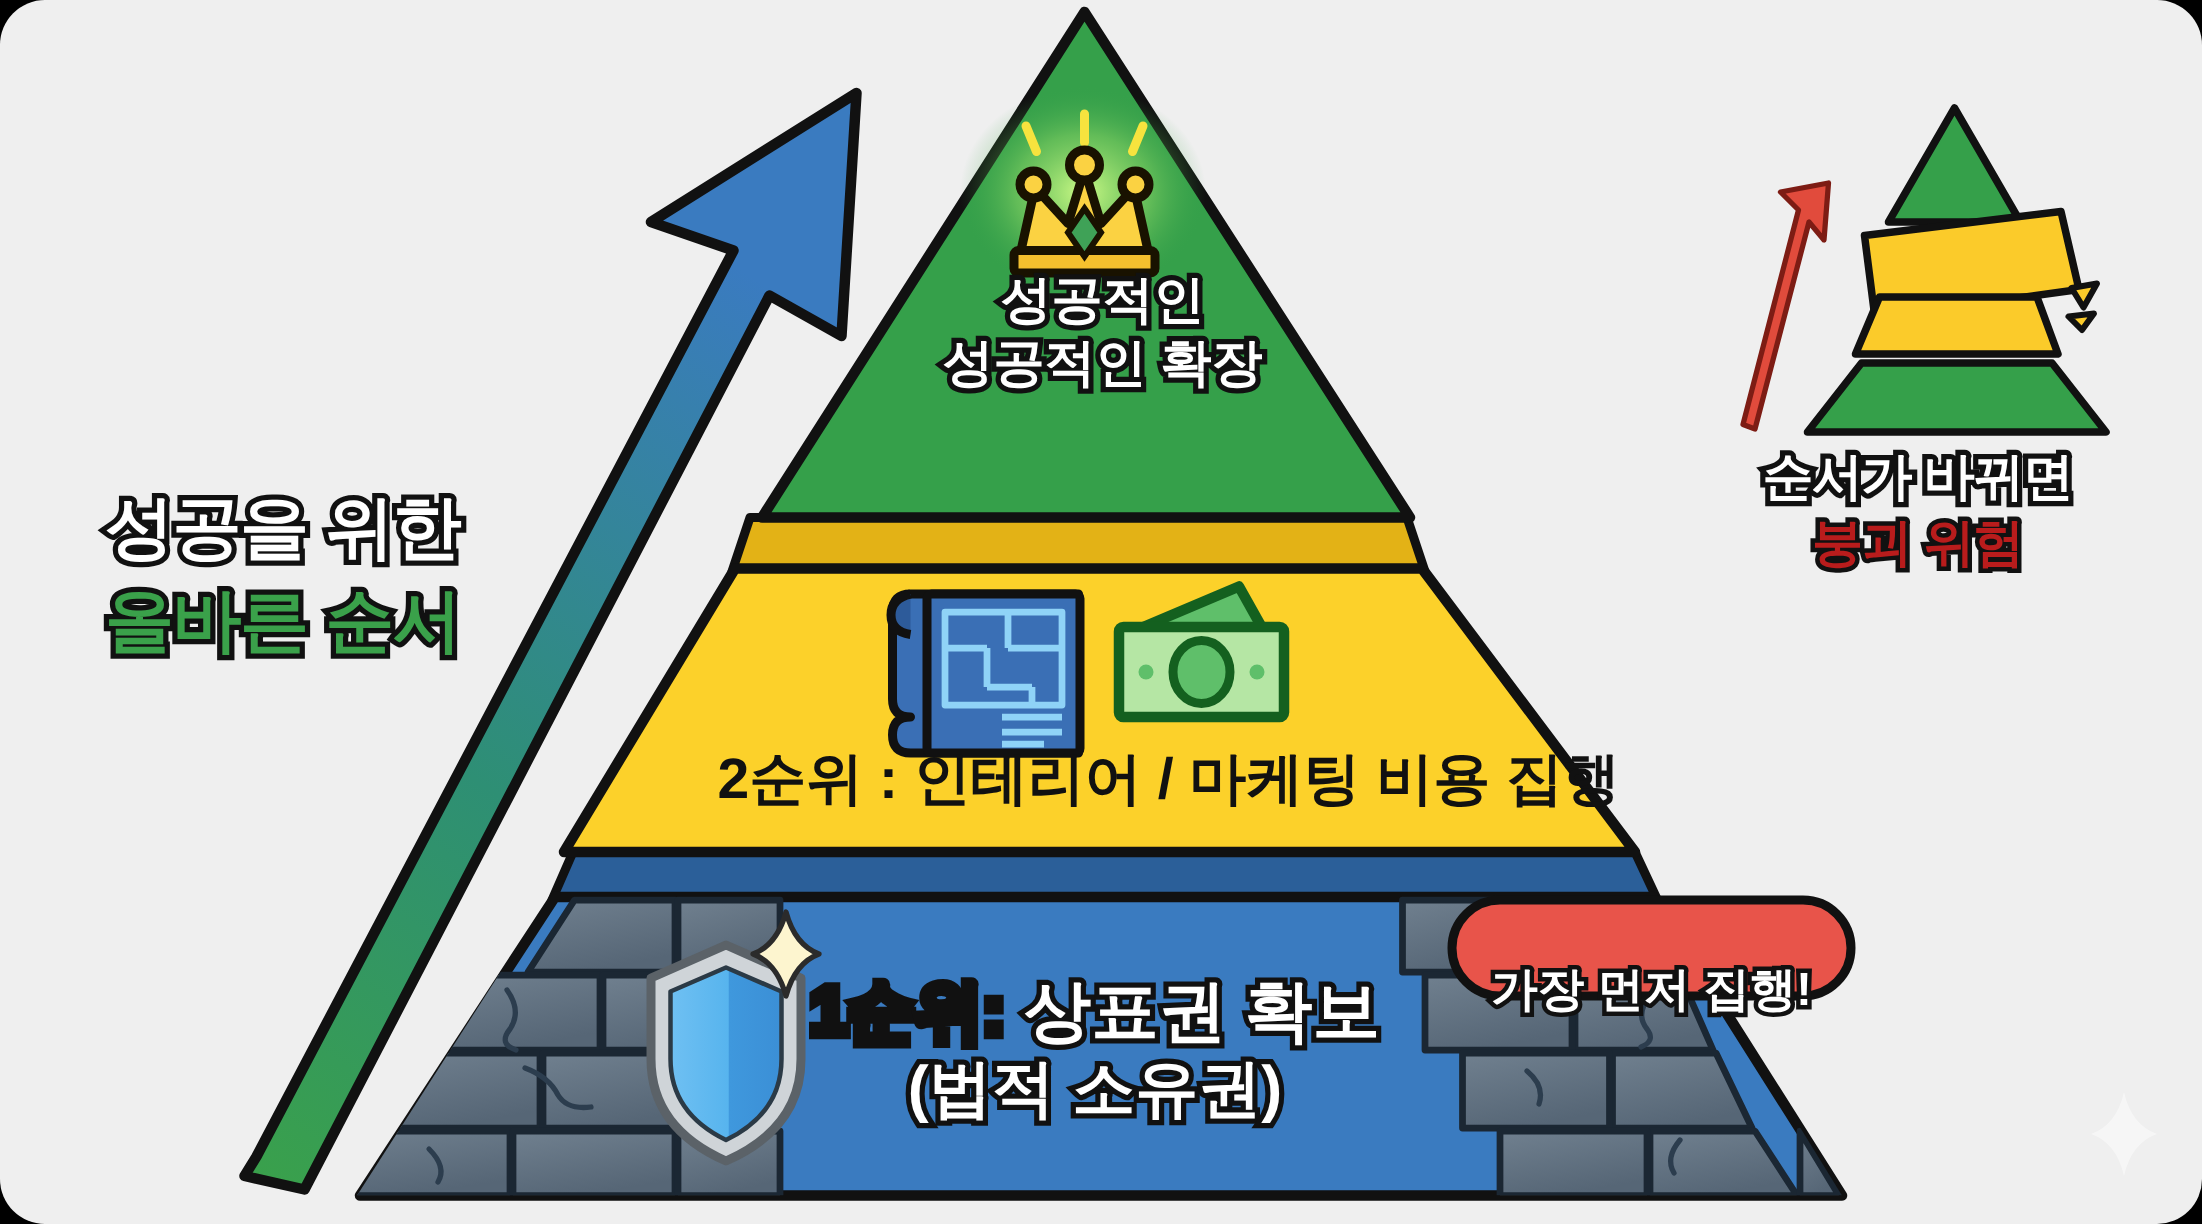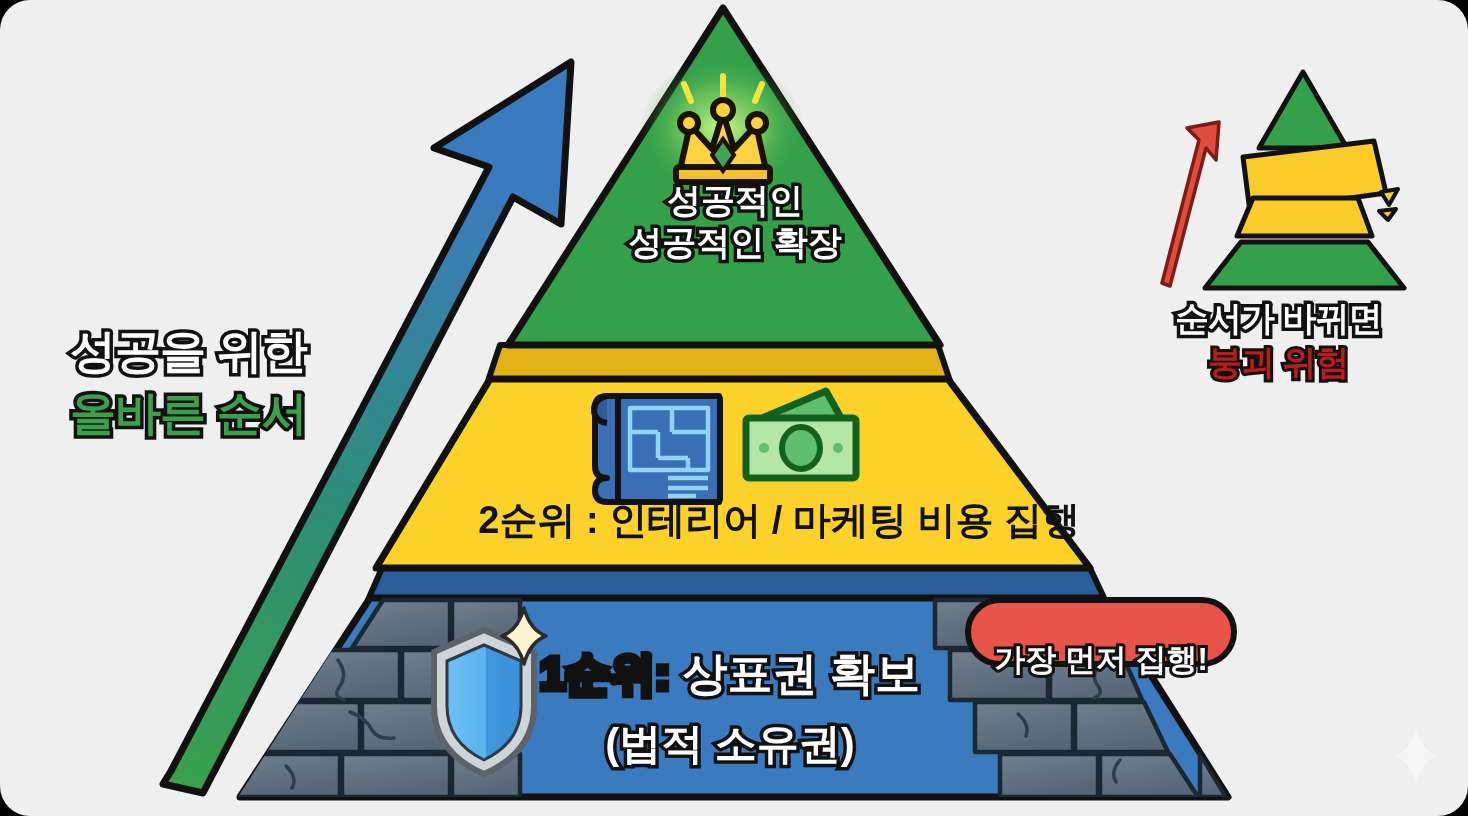--- a/index.html
+++ b/index.html
@@ -40,7 +40,7 @@
   
   #tier1-text{left:470px;top:650px;width:520px;text-align:center;font-size:45px;}
   #tier1-text .l1{display:block;}
-  #tier1-text .l2{display:block;margin-top:22px;font-size:42px;}
+  #tier1-text .l2{display:block;margin-top:4px;font-size:42px;}
   #tier1-text .y{ -webkit-text-stroke:7px #111111;color:#1d4ed8;}
 
   

